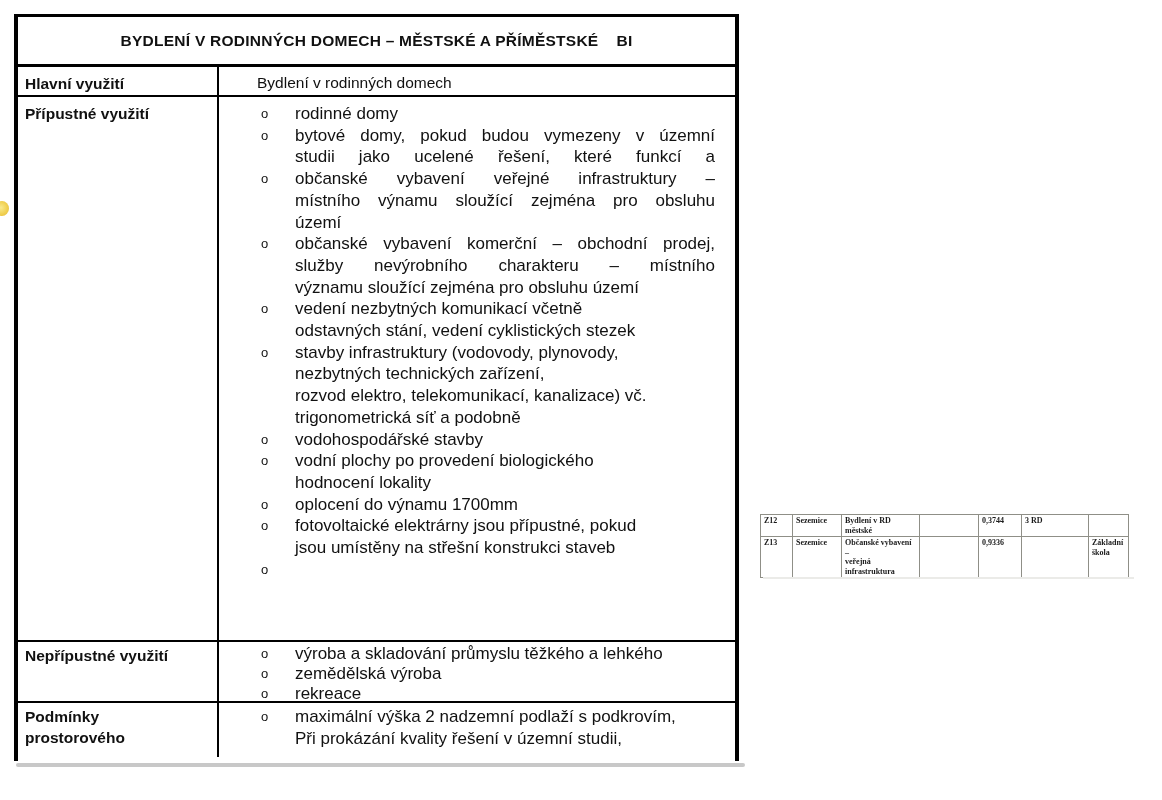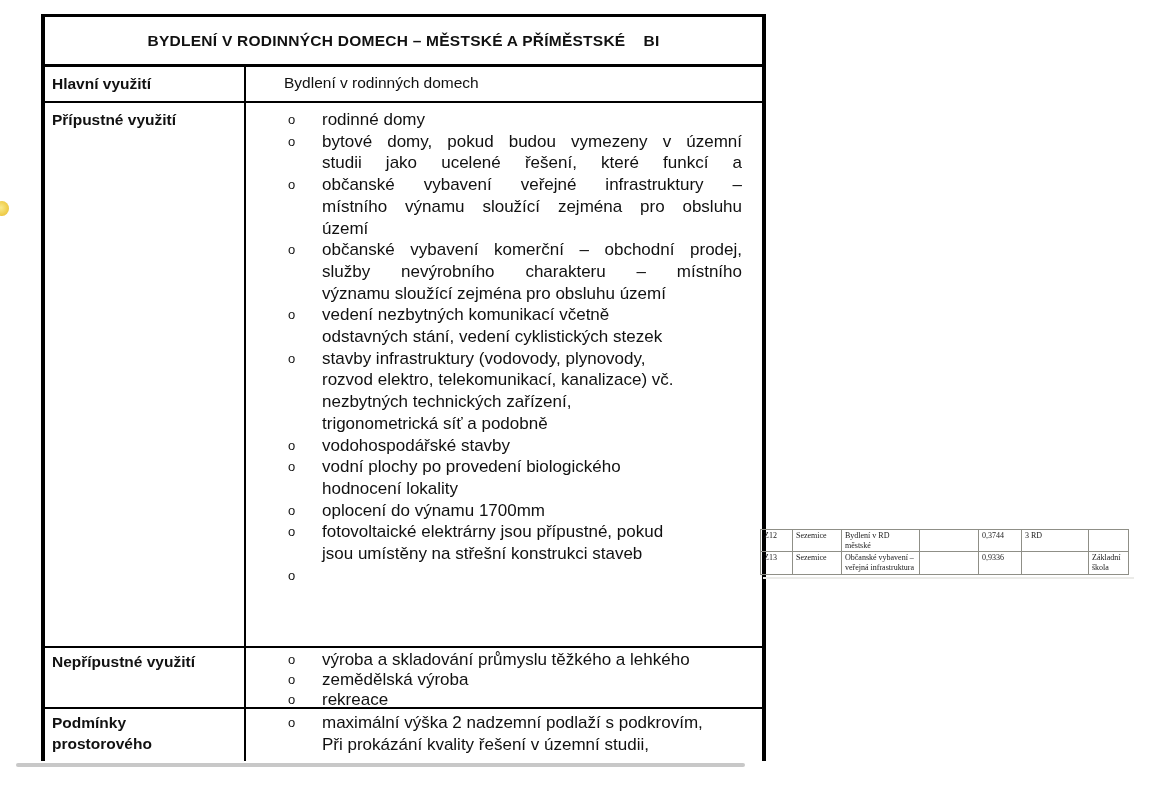--- a/index.html
+++ b/index.html
@@ -12,7 +12,7 @@
   .mtable{
     position:absolute;left:14px;top:14px;width:725px;height:747px;
     box-sizing:border-box;overflow:hidden;background:#fff;
-    border:3px solid #000;border-left-width:4px;border-right-width:4px;border-bottom:0;margin-left:27px;
+    border:3px solid #000;border-left-width:4px;border-right-width:4px;border-bottom:0;
   }
   .mtitle{
     height:47px;border-bottom:3px solid #000;

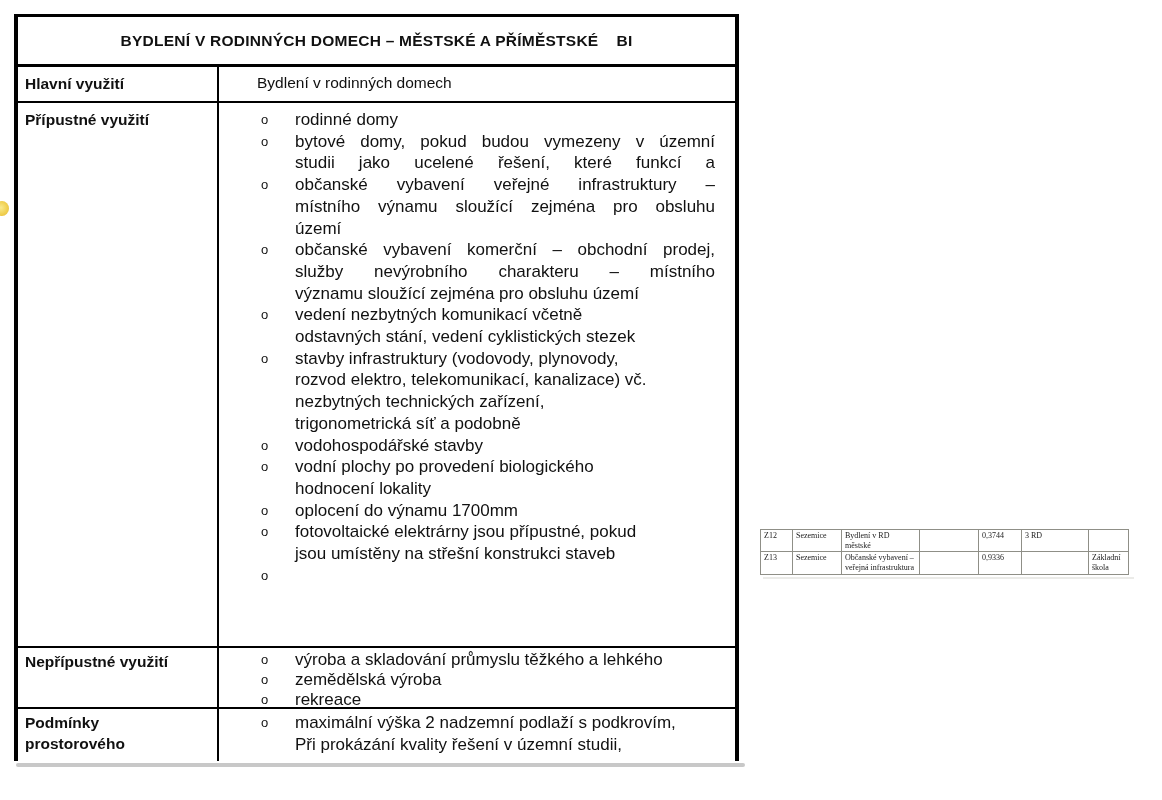--- a/index.html
+++ b/index.html
@@ -21,7 +21,7 @@
   }
   .mtitle .code{margin-left:18px}
   .mrow{display:flex;border-bottom:2px solid #000;box-sizing:border-box;overflow:hidden}
-  .mrow.r0{height:36px}
+  .mrow.r0{height:30px}
   .mrow.r1{height:545px}
   .mrow.r2{height:61px}
   .mrow.r3{height:54px;border-bottom:0}

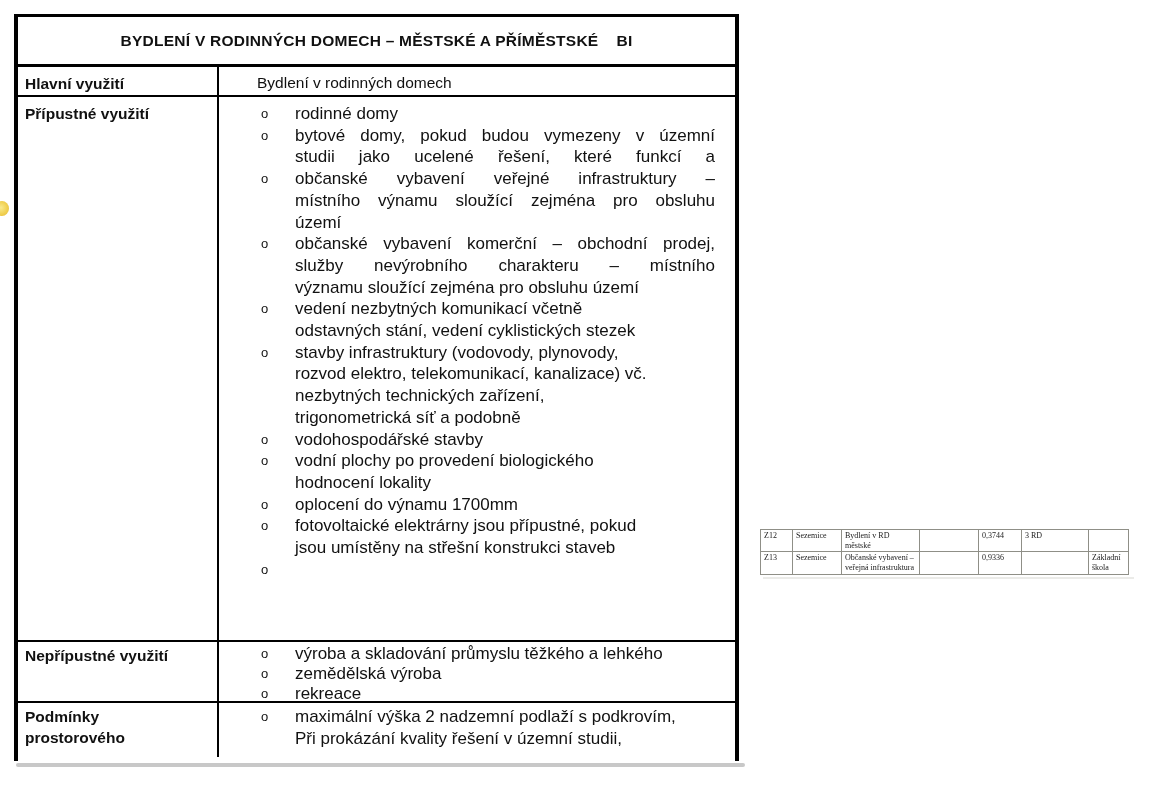--- a/index.html
+++ b/index.html
@@ -129,8 +129,8 @@
               <div class="bmark">o</div>
               <div class="btxt">
                 <div class="line">stavby infrastruktury (vodovody, plynovody,</div>
+                <div class="line">nezbytných technických zařízení,</div>
                 <div class="line">rozvod elektro, telekomunikací, kanalizace) vč.</div>
-                <div class="line">nezbytných technických zařízení,</div>
                 <div class="line">trigonometrická síť a podobně</div>
               </div>
             </div>

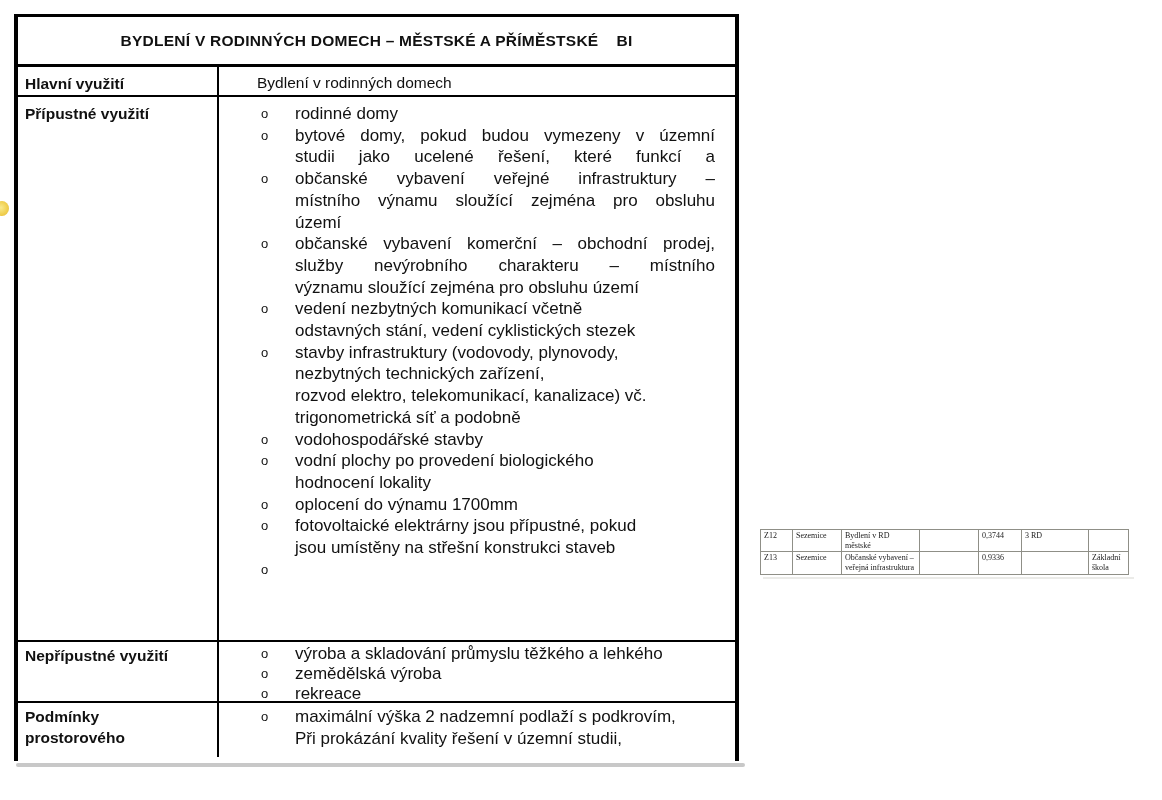--- a/index.html
+++ b/index.html
@@ -57,9 +57,9 @@
   }
   
   .stable{
-    position:absolute;left:760px;top:529px;width:368px;
+    position:absolute;left:760px;top:514px;width:368px;
     border-collapse:collapse;table-layout:fixed;
-    font-family:"Liberation Serif", serif;font-size:8px;line-height:9.5px;color:#1a1a1a;
+    font-family:"Liberation Serif", serif;font-size:8px;line-height:9.5px;color:#1a1a1a;font-weight:bold;
   }
   .stable td{
     border:1px solid #8f8f87;vertical-align:top;

